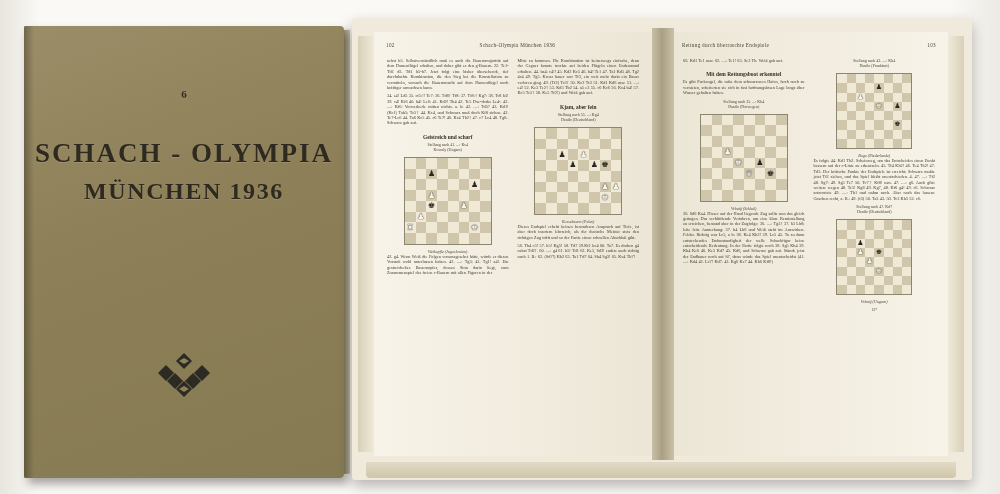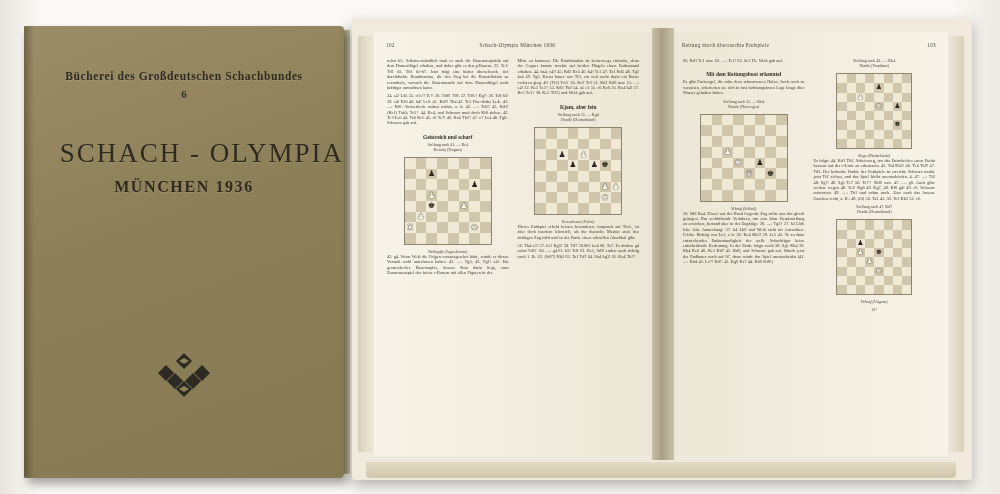--- a/index.html
+++ b/index.html
@@ -83,7 +83,6 @@
 
   <div class="cover-edge"></div>
   <div class="cover">
-    <div class="cover-text c-series">Bücherei des Großdeutschen Schachbundes</div>
     <div class="cover-text c-num">6</div>
     <div class="cover-text c-title">SCHACH - OLYMPIA</div>
     <div class="cover-text c-sub">MÜNCHEN 1936</div>

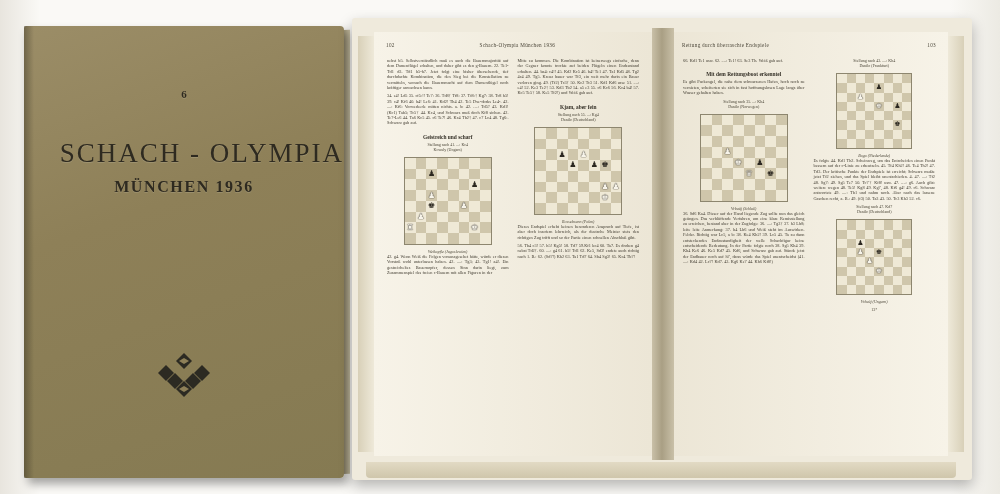--- a/index.html
+++ b/index.html
@@ -24,7 +24,7 @@
     text-shadow:0 1px 0 rgba(255,255,255,.12);}
   .c-series{top:44px;font-size:11.5px;letter-spacing:.6px;font-weight:bold;}
   .c-num{top:62px;font-size:11px;font-weight:bold;}
-  .c-title{top:112px;font-size:27px;letter-spacing:2px;font-weight:normal;text-align:right;}
+  .c-title{top:112px;font-size:27px;letter-spacing:2px;font-weight:bold;}
   .c-sub{top:152px;font-size:16px;letter-spacing:1.6px;font-weight:bold;}
   .c-part{top:200px;font-size:13px;letter-spacing:.8px;font-weight:bold;}
   .emblem{position:absolute;left:50%;top:325px;transform:translateX(-50%);}

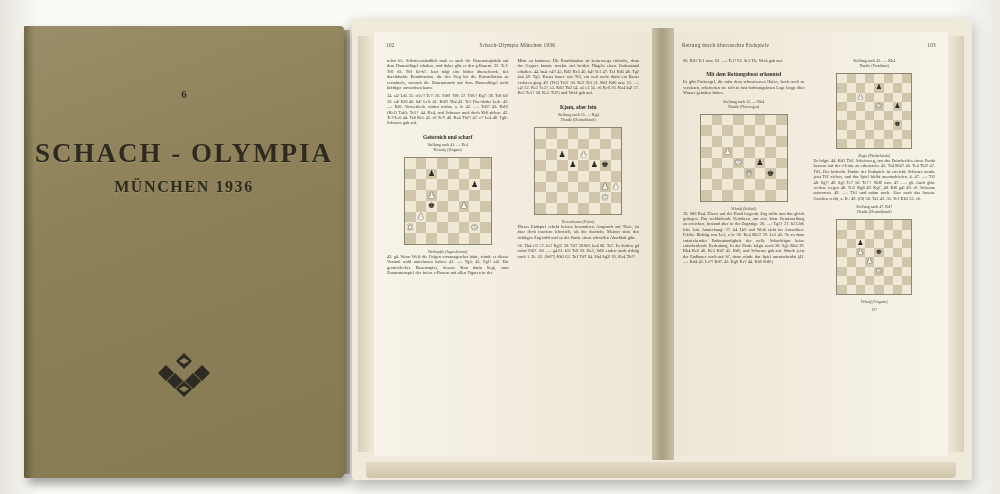--- a/index.html
+++ b/index.html
@@ -25,7 +25,7 @@
   .c-series{top:44px;font-size:11.5px;letter-spacing:.6px;font-weight:bold;}
   .c-num{top:62px;font-size:11px;font-weight:bold;}
   .c-title{top:112px;font-size:27px;letter-spacing:2px;font-weight:bold;}
-  .c-sub{top:152px;font-size:16px;letter-spacing:1.6px;font-weight:bold;}
+  .c-sub{top:152px;font-size:24px;letter-spacing:1.6px;font-weight:bold;}
   .c-part{top:200px;font-size:13px;letter-spacing:.8px;font-weight:bold;}
   .emblem{position:absolute;left:50%;top:325px;transform:translateX(-50%);}
   .emblem svg{display:block;}

